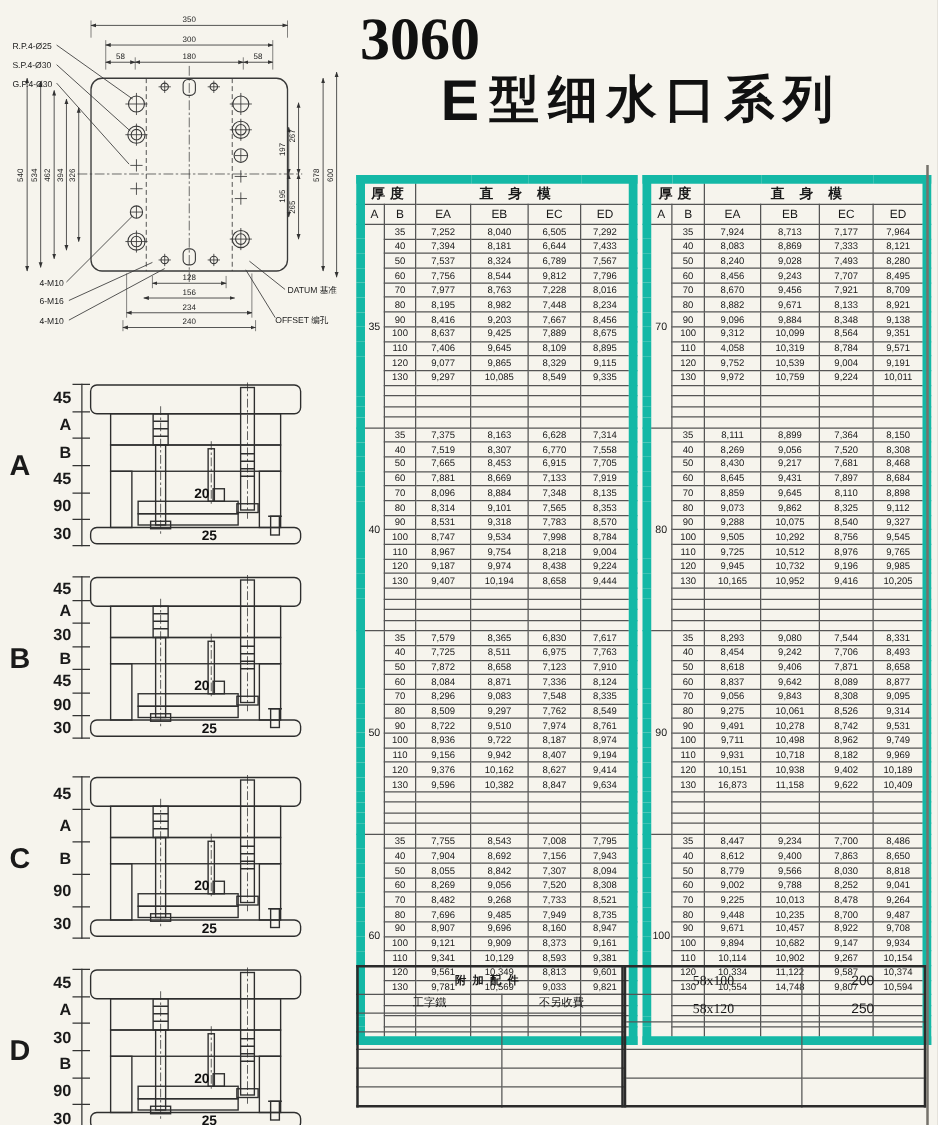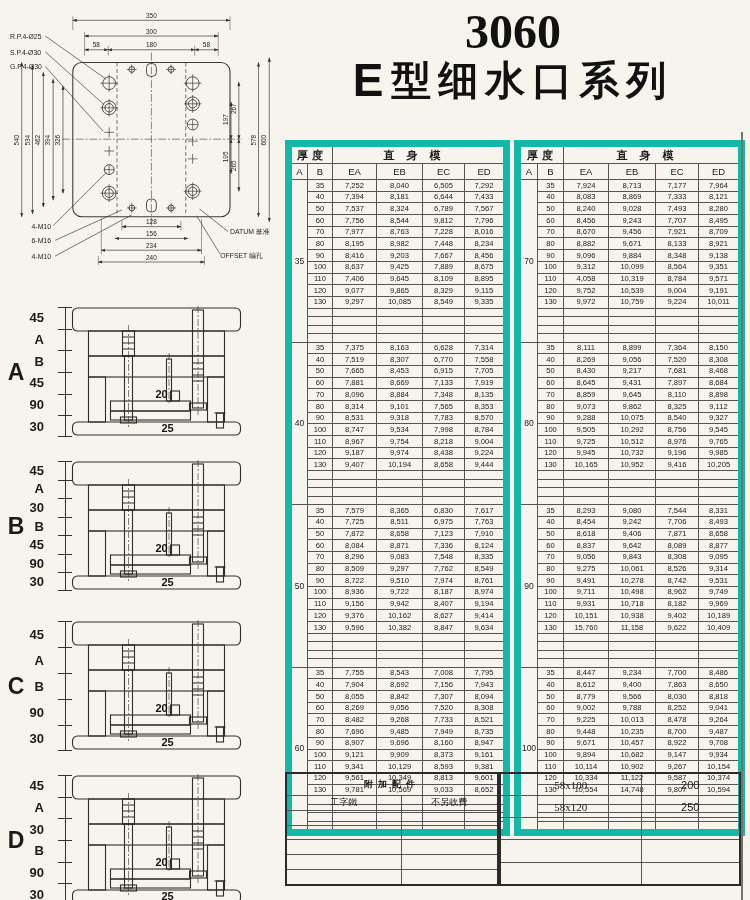--- a/index.html
+++ b/index.html
@@ -6,7 +6,7 @@
   .page{position:relative;width:750px;height:900px;background:#f6f4ed;overflow:hidden;
         font-family:"Liberation Sans",sans-serif;color:#1a1a1a;}
   
-  .title-block{position:absolute;left:288px;top:8px;width:450px;text-align:center;}
+  .title-block{position:absolute;left:288px;top:8px;width:450px;}
   .model{font-family:"Liberation Serif",serif;font-weight:700;font-size:48px;line-height:1.0;color:#111;}
   .series{display:flex;justify-content:center;align-items:center;font-weight:700;font-size:40px;line-height:1.05;color:#111;}
   .series .e{font-size:46px;font-weight:800;margin-right:8px;}

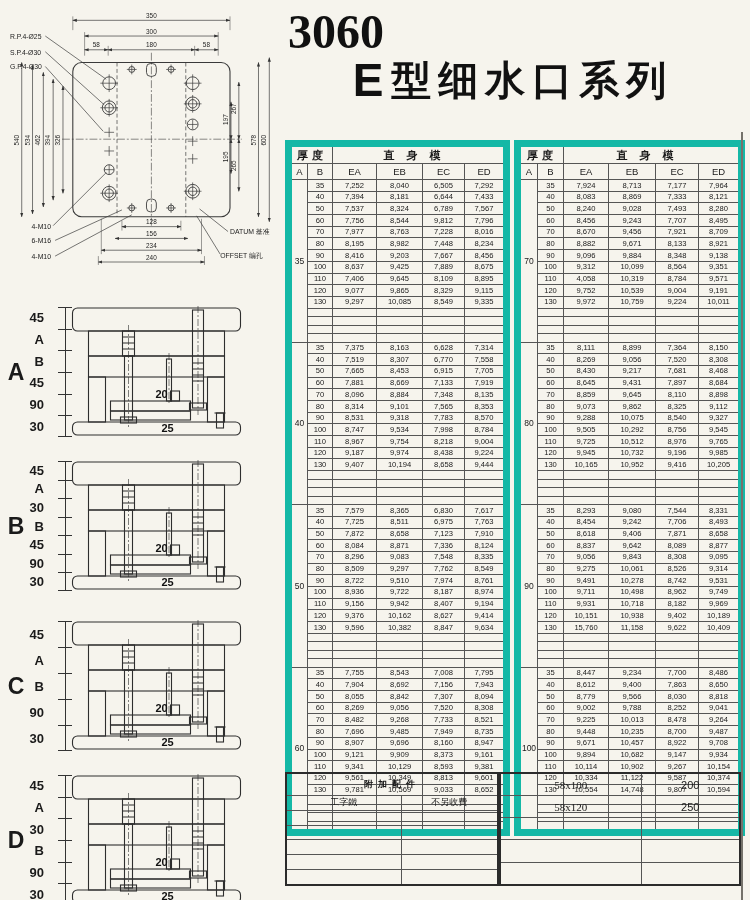--- a/index.html
+++ b/index.html
@@ -31,7 +31,7 @@
   .dletter{width:24px;display:flex;align-items:center;justify-content:center;font-size:23px;font-weight:700;}
   .dims{width:36px;display:flex;flex-direction:column;margin:4px 0;position:relative;}
   .dims::before{content:'';position:absolute;right:-2px;top:0;bottom:0;width:1px;background:#333;}
-  .dlabel{flex:1;display:flex;align-items:center;justify-content:flex-end;padding-right:20px;
+  .dlabel{flex:1;display:flex;align-items:center;justify-content:flex-end;padding-right:7px;
           font-weight:700;font-size:13px;position:relative;}
   .dlabel::before{content:'';position:absolute;right:-8px;top:0;width:14px;border-top:1px solid #333;}
   .dims::after{content:'';position:absolute;right:-8px;bottom:0;width:14px;border-top:1px solid #333;}

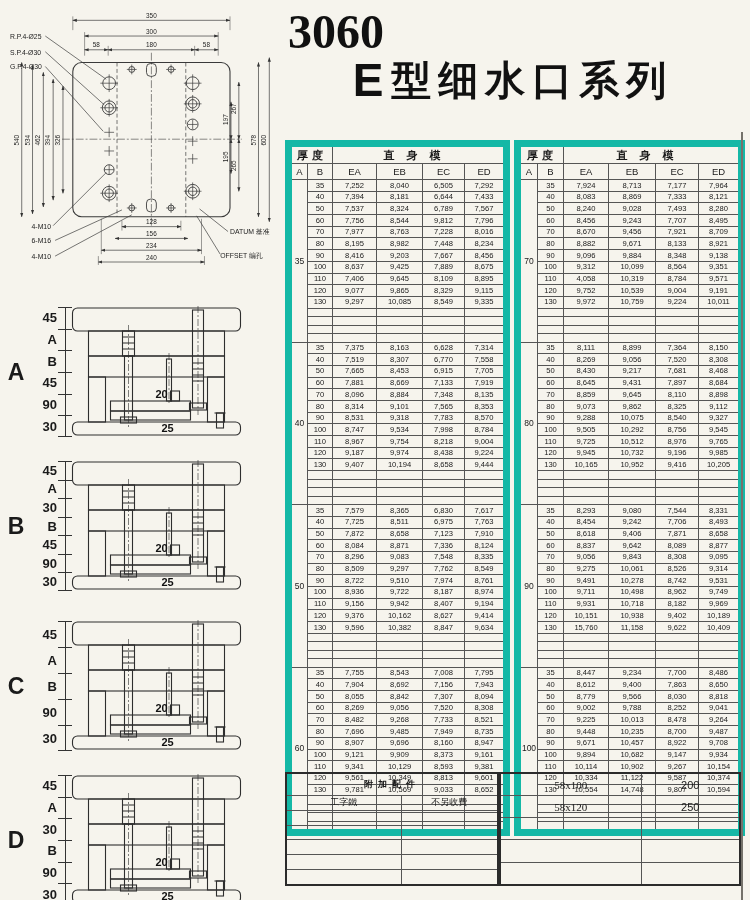--- a/index.html
+++ b/index.html
@@ -946,7 +946,7 @@
         </tr>
         <tr class="d">
           <td>130</td>
-          <td>15,760</td>
+          <td>16,873</td>
           <td>11,158</td>
           <td>9,622</td>
           <td>10,409</td>

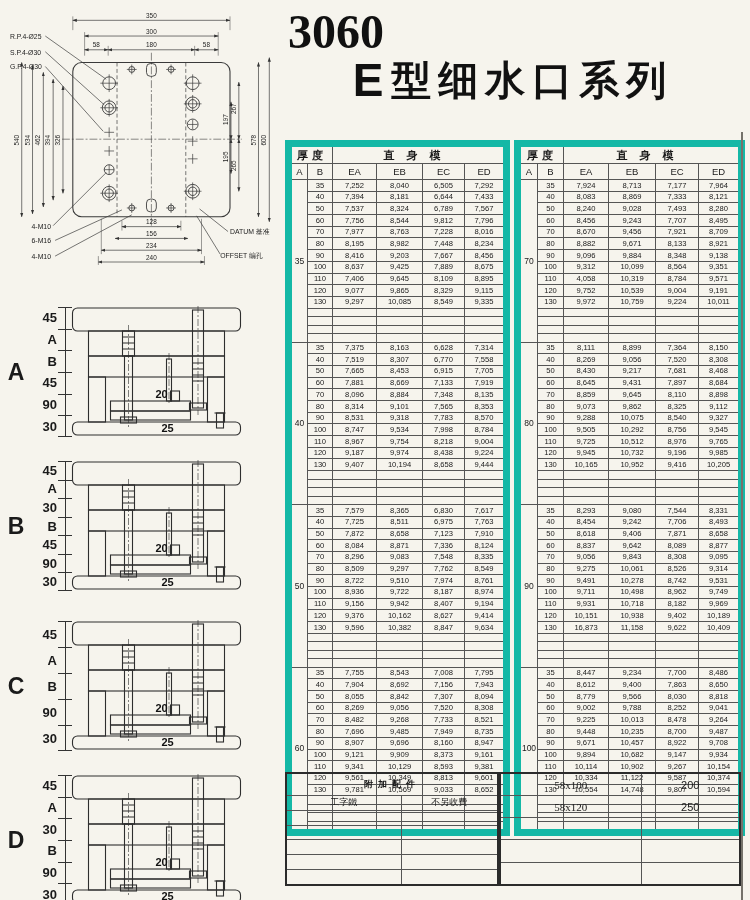--- a/index.html
+++ b/index.html
@@ -607,7 +607,7 @@
           <td>9,781</td>
           <td>10,569</td>
           <td>9,033</td>
-          <td>8,652</td>
+          <td>9,821</td>
         </tr>
         <tr class="e">
           <td></td>

